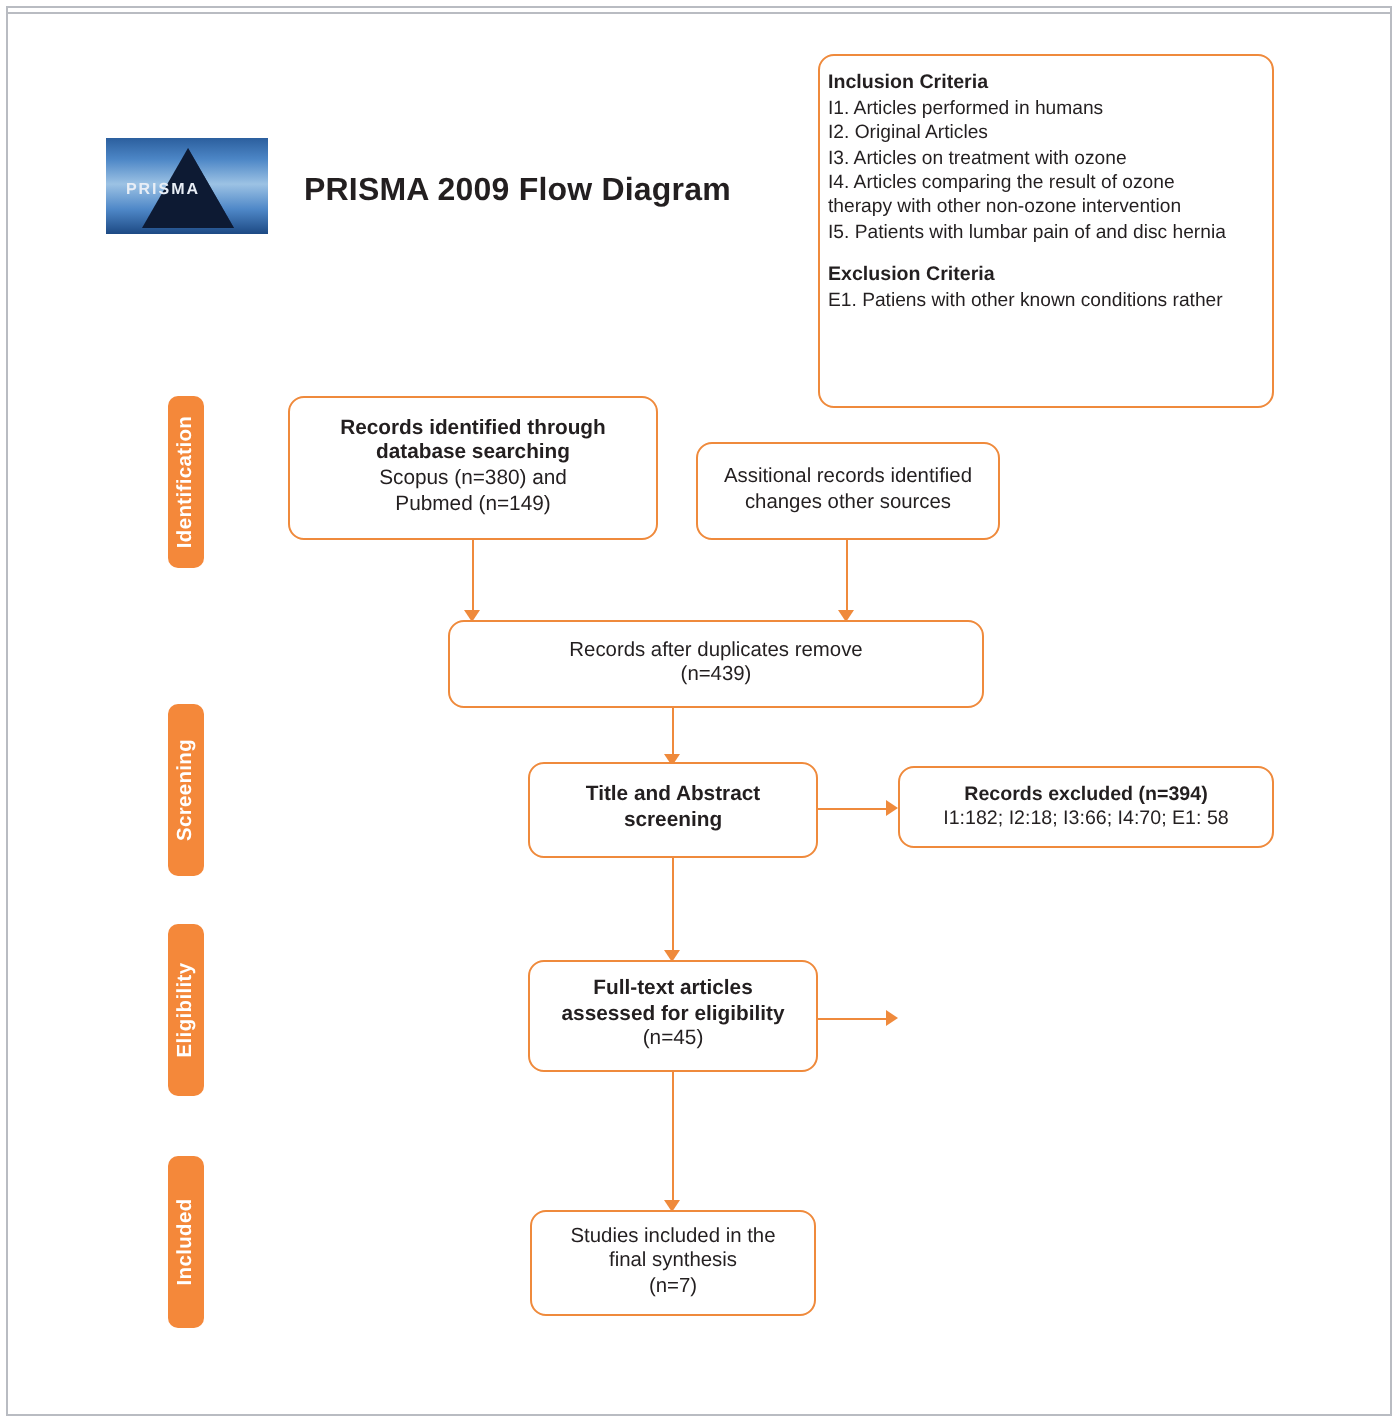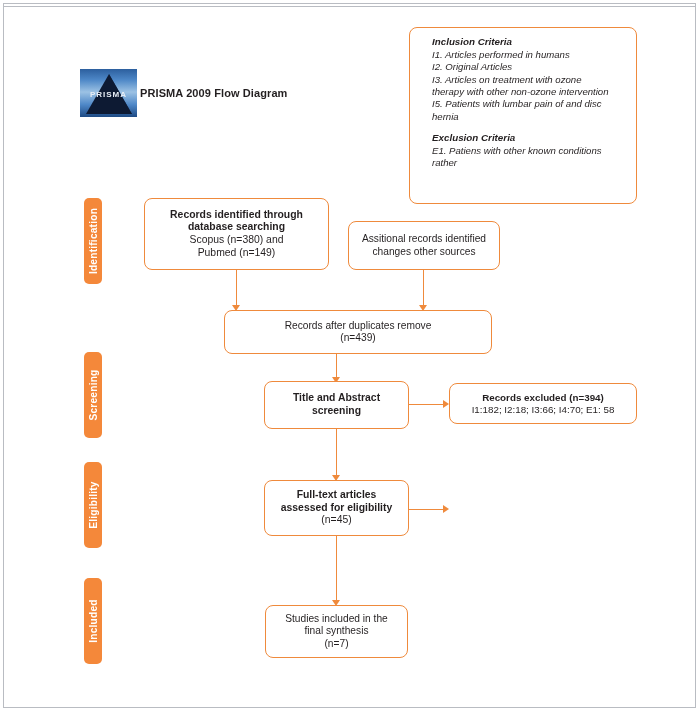--- a/index.html
+++ b/index.html
@@ -128,11 +128,10 @@
     border-radius: 8px;
     background: #ffffff;
     color: #231f20;
-    padding: 8px 9px 8px 22px;
+    padding: 8px 9px 8px 4px;
     text-align: left;
     line-height: 1.295;
     font-size: 9.6px;
-    font-style: italic;
   }
   .criteria .head {
     font-weight: bold;

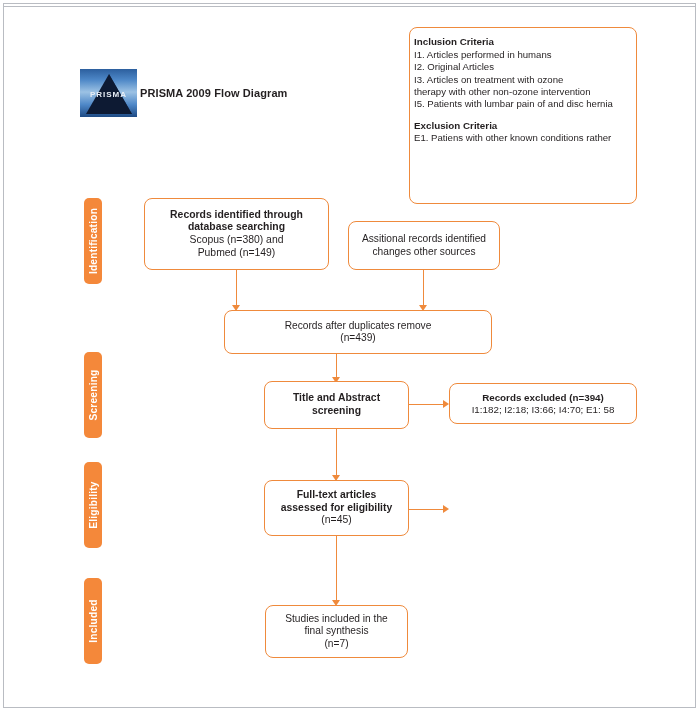--- a/index.html
+++ b/index.html
@@ -42,12 +42,13 @@
   
   .logo {
     position: absolute;
-    left: 80px;
+    left: 53px;
     top: 69px;
     width: 57px;
     height: 48px;
     background: linear-gradient(180deg, #2c5f9e 0%, #4c86c6 22%, #9cc2e4 48%, #4f88c8 74%, #1d4a84 100%);
     overflow: hidden;
+    padding-left: 24px;
   }
   .logo .pyramid {
     position: absolute;

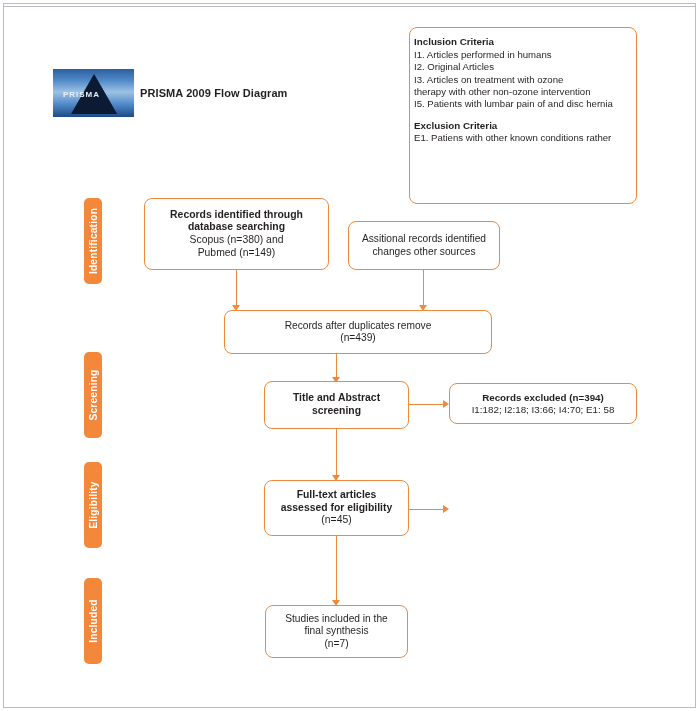--- a/index.html
+++ b/index.html
@@ -90,9 +90,9 @@
   }
   .logo-title {
     position: absolute;
-    left: 140px;
+    left: 152px;
     top: 87px;
-    font-size: 11px;
+    font-size: 16px;
     font-weight: bold;
     color: #231f20;
     letter-spacing: 0.1px;

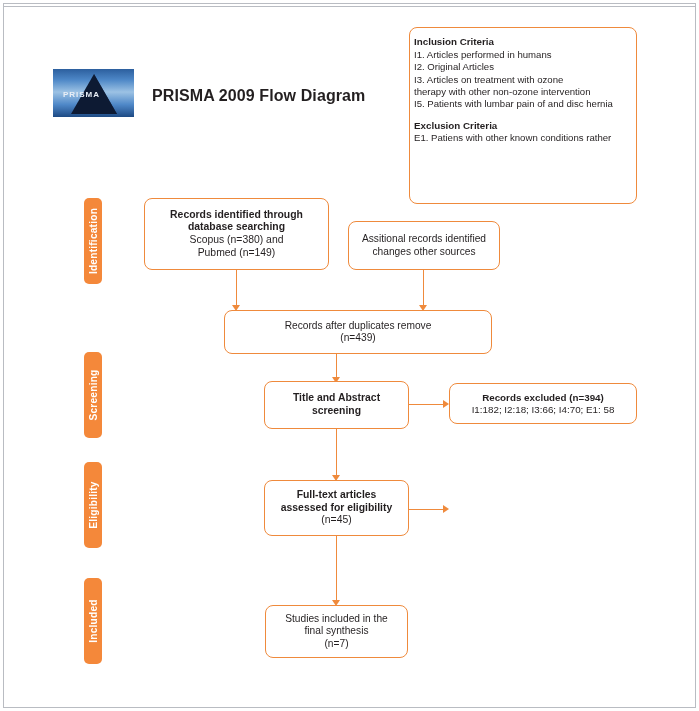--- a/index.html
+++ b/index.html
@@ -210,6 +210,7 @@
     <div>I1. Articles performed in humans</div>
     <div>I2. Original Articles</div>
     <div>I3. Articles on treatment with ozone</div>
+    <div>I4. Articles comparing the result of ozone</div>
     <div>therapy with other non-ozone intervention</div>
     <div>I5. Patients with lumbar pain of and disc hernia</div>
     <div class="gap"></div>

